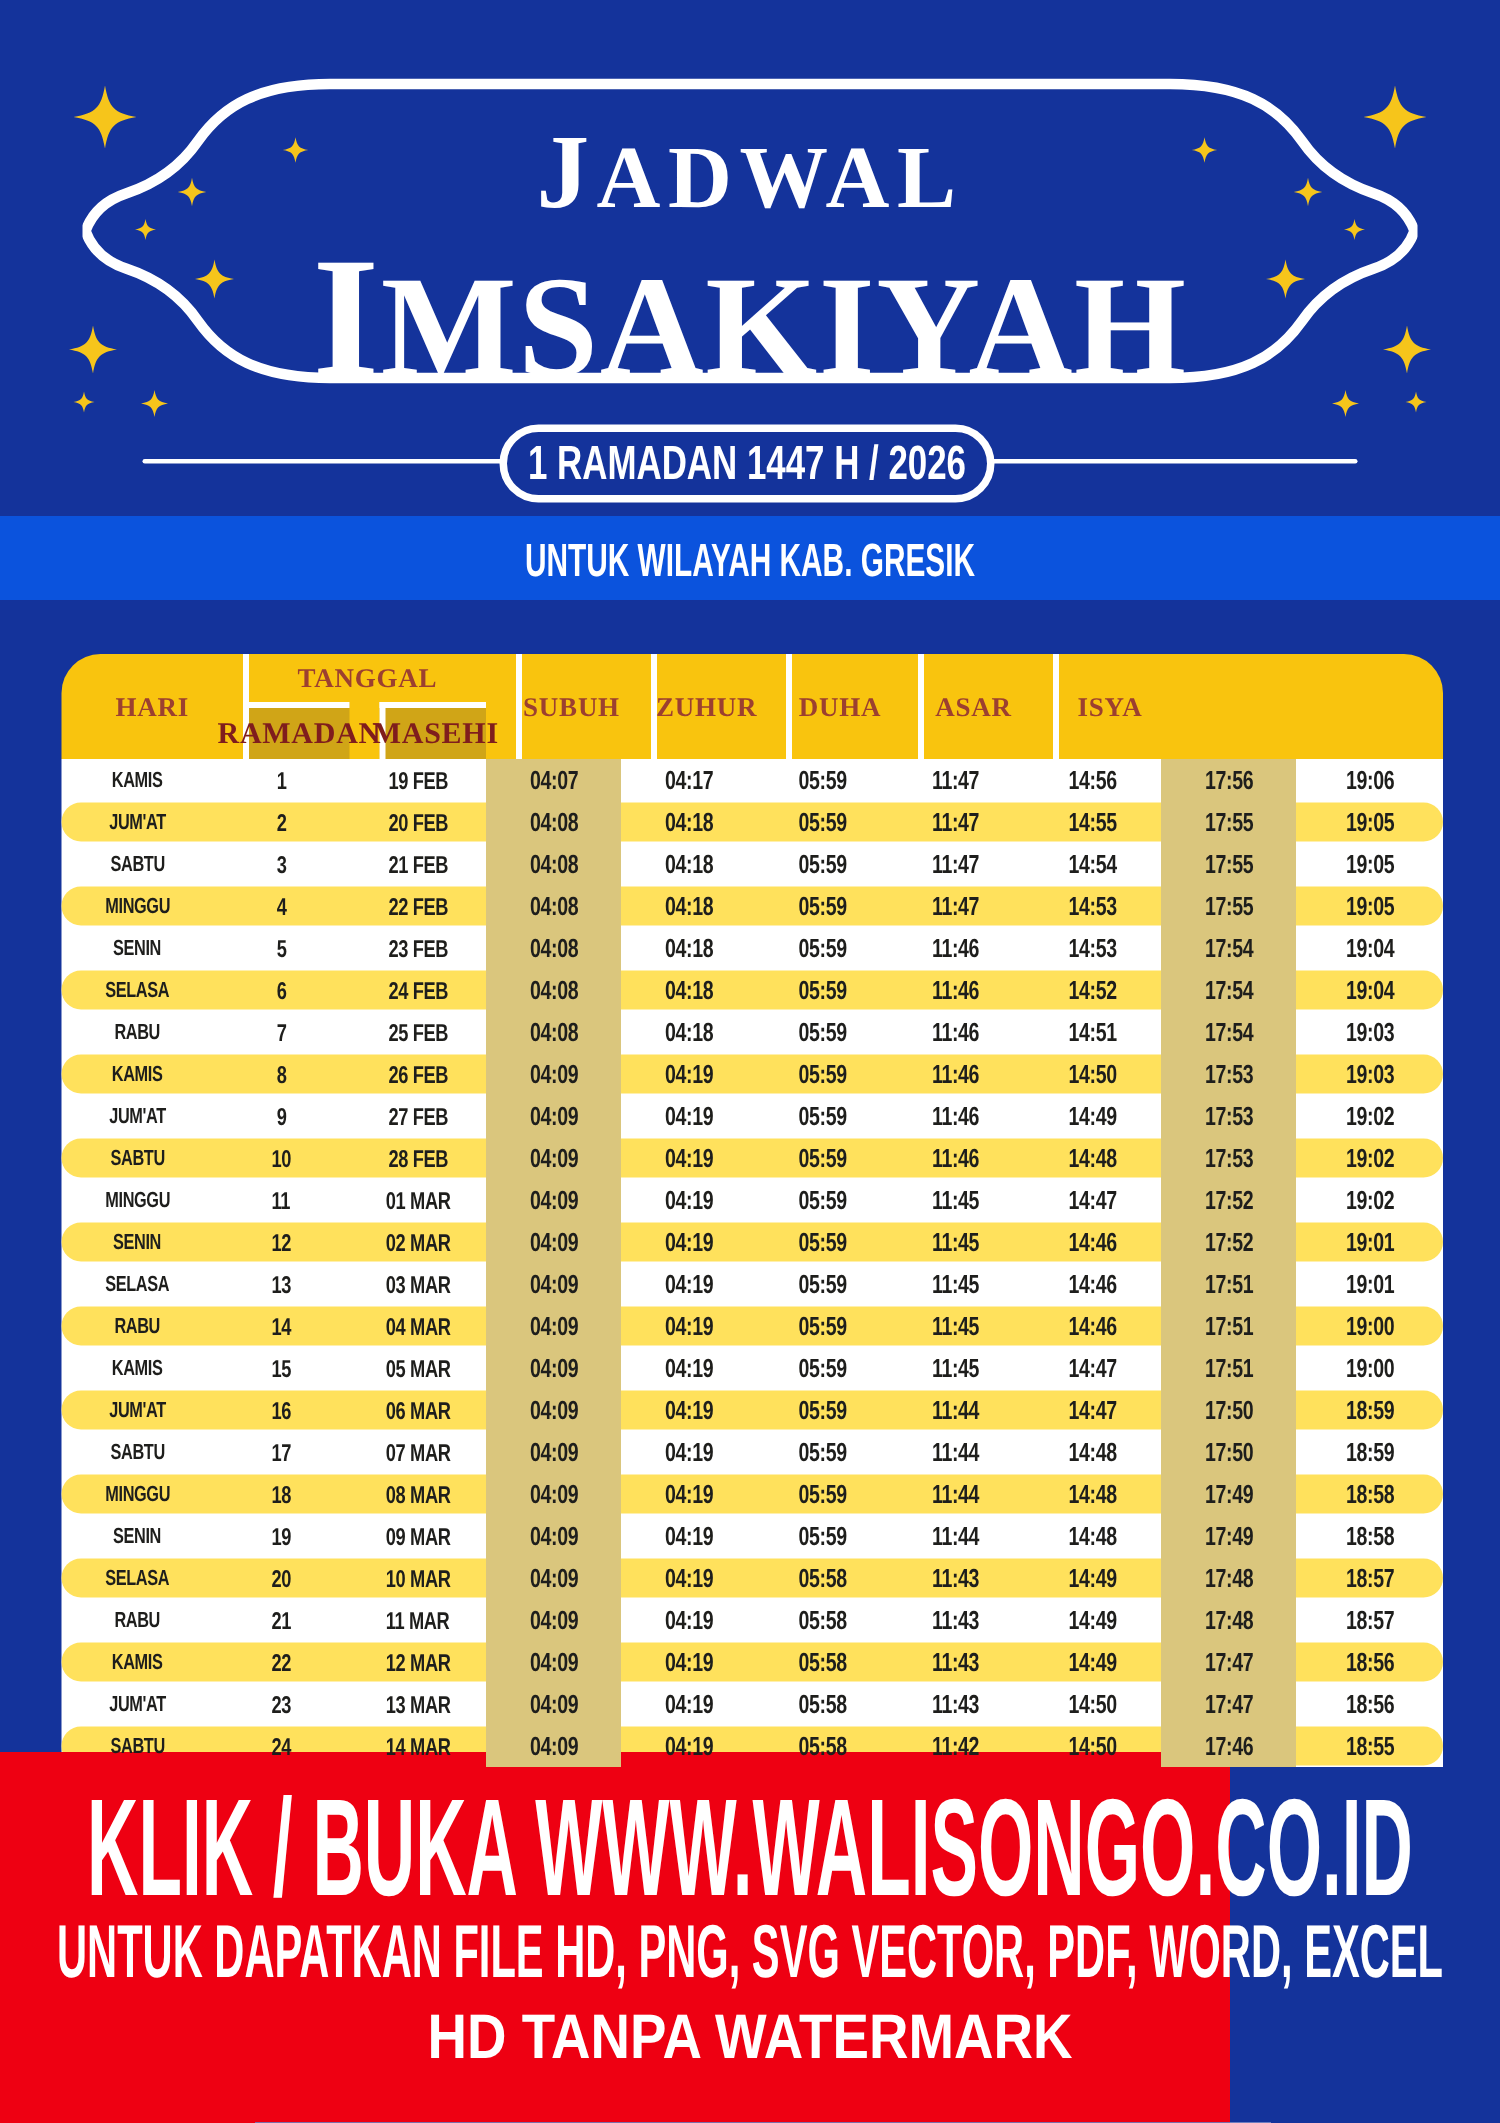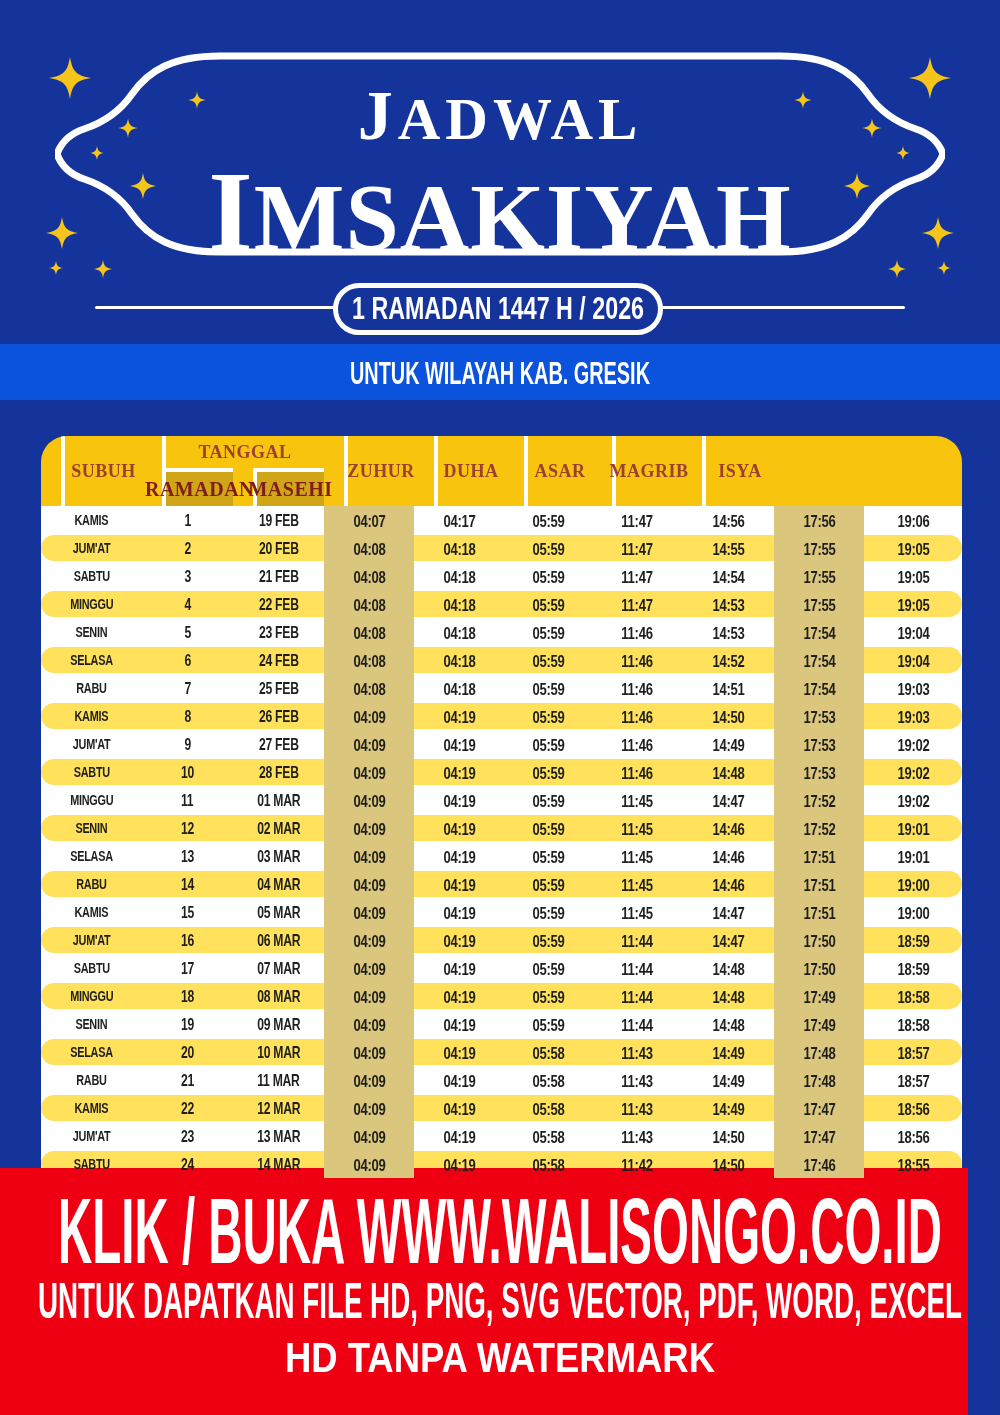--- a/index.html
+++ b/index.html
@@ -132,6 +132,7 @@
 
   <div class="sched">
     <div class="thead grid-cols">
+      <div class="hc hc-hari">HARI</div>
       <div class="hc hc-tanggal sep">TANGGAL</div>
       <div class="hc hc-sub hc-ramadan">RAMADAN</div>
       <div class="hc hc-sub hc-masehi">MASEHI</div>

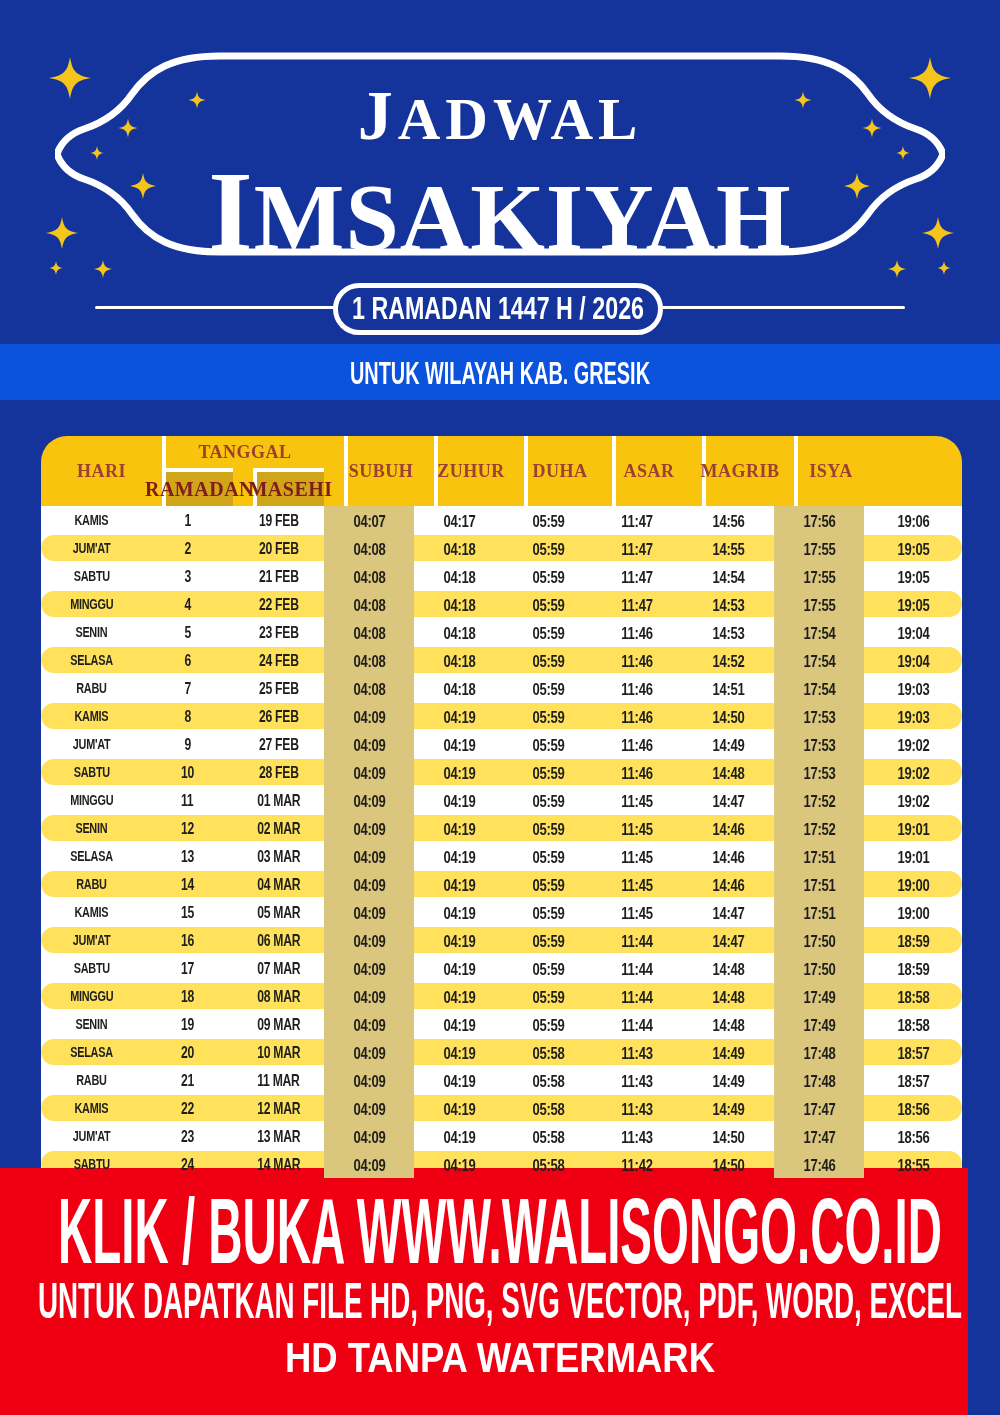--- a/index.html
+++ b/index.html
@@ -140,7 +140,6 @@
       <div class="hc hc-time sep">ZUHUR</div>
       <div class="hc hc-time sep">DUHA</div>
       <div class="hc hc-time sep">ASAR</div>
-      <div class="hc hc-time sep">MAGRIB</div>
       <div class="hc hc-time sep">ISYA</div>
     </div>
     <div class="tbody">

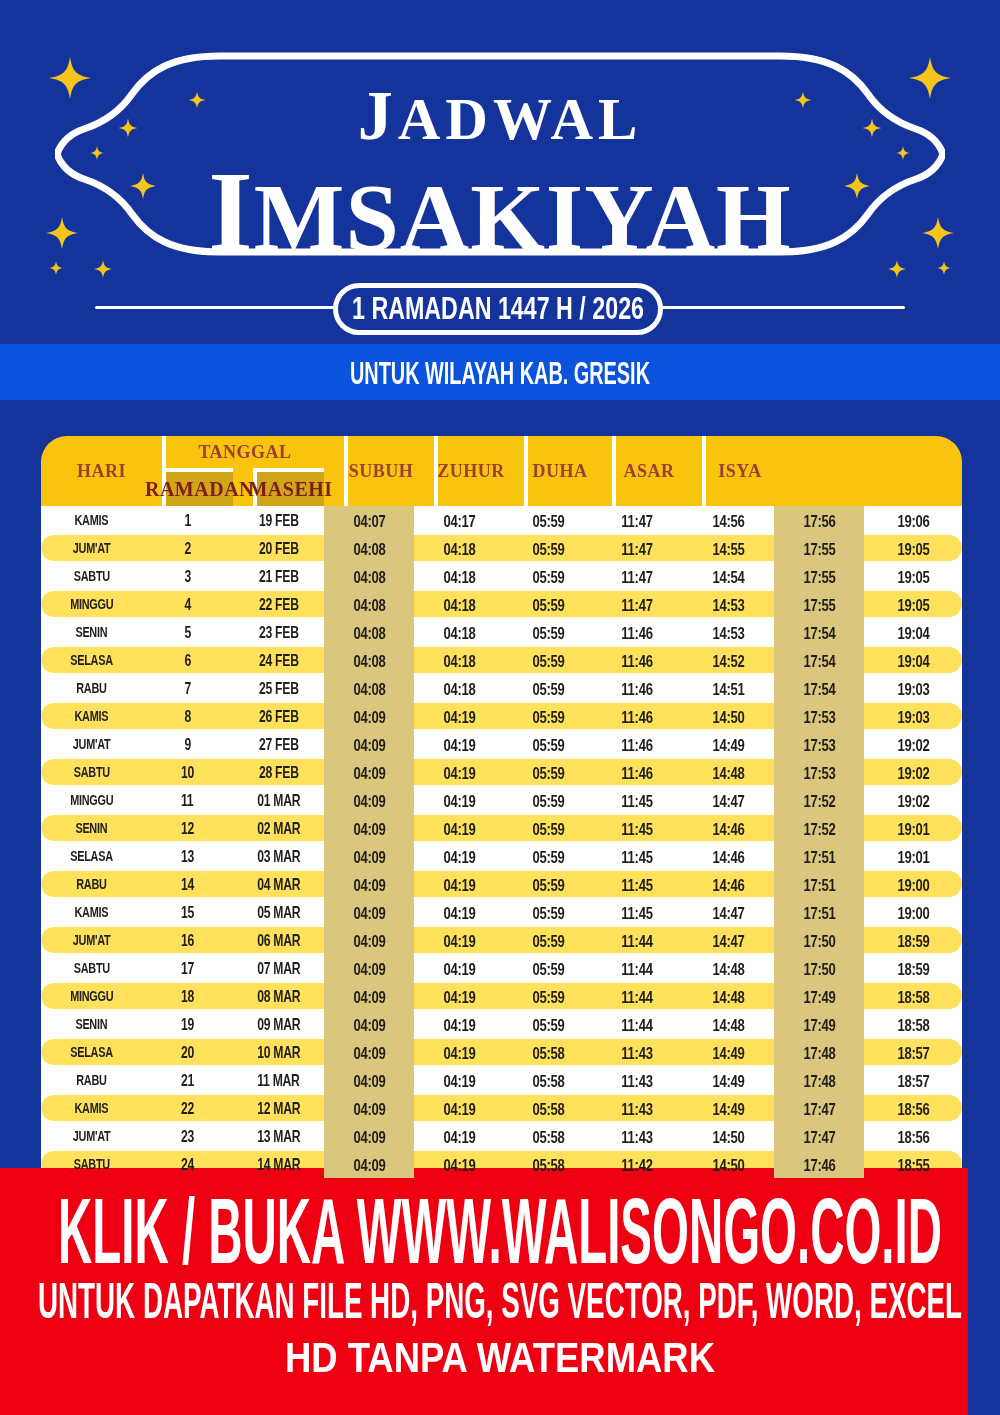--- a/index.html
+++ b/index.html
@@ -67,7 +67,7 @@
   .cell-ramadan span, .cell-masehi span { font-size:14px; }
 
   
-  .footer { position:absolute; left:0; top:1168px; width:968px; height:247px;
+  .footer { position:absolute; left:0; top:1168px; width:820px; height:247px;
     background:#EE0012; }
 </style>
 </head>

